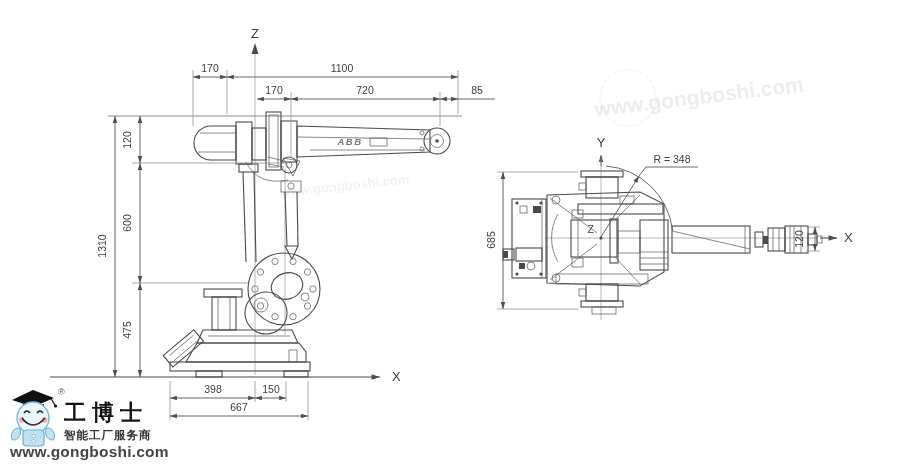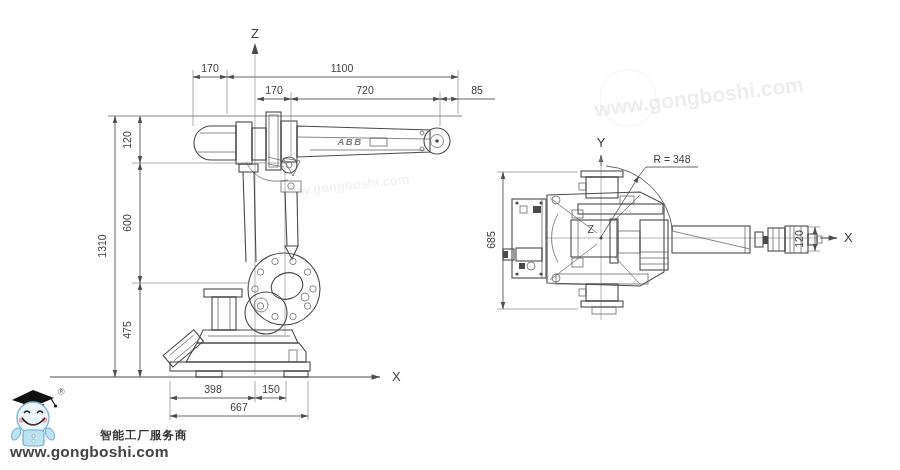--- a/index.html
+++ b/index.html
@@ -303,6 +303,7 @@
     <circle cx="27.5" cy="56" r="1.6" fill="#fff" stroke="#6fb0d2" stroke-width="0.7"></circle>
   </svg>
   <span class="reg">®</span>
+  <div class="brand">工博士</div>
   <div class="tagline">智能工厂服务商</div>
   <div class="url">www.gongboshi.com</div>
 </div>

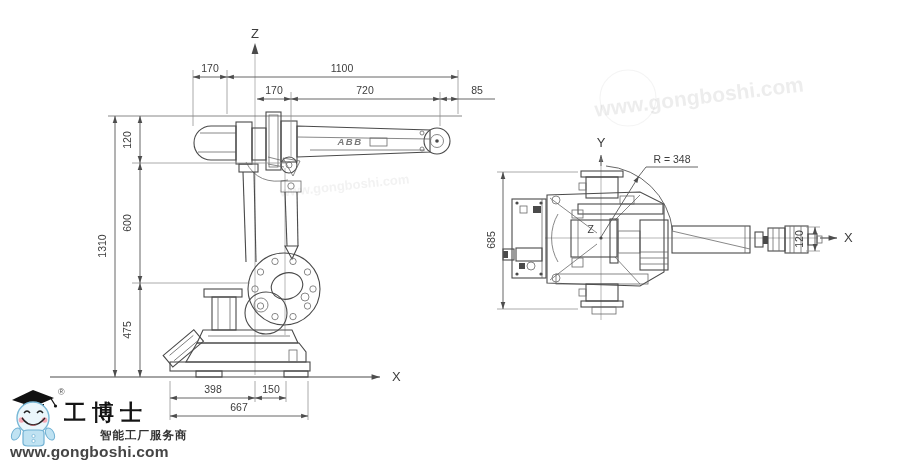--- a/index.html
+++ b/index.html
@@ -27,7 +27,7 @@
   .brand{position:absolute;left:62px;top:17px;font-size:22px;font-weight:bold;color:#141414;
          letter-spacing:6px;white-space:nowrap;font-family:"DejaVu Sans",sans-serif;}
   .tagline{position:absolute;left:62px;top:47px;font-size:11.5px;font-weight:bold;color:#333;
-           letter-spacing:1px;white-space:nowrap;font-family:"DejaVu Sans",sans-serif;margin-left:36px;}
+           letter-spacing:1px;white-space:nowrap;font-family:"DejaVu Sans",sans-serif;}
   .url{position:absolute;left:8px;top:62px;font-size:15.5px;font-weight:bold;color:#454545;
        letter-spacing:0.2px;white-space:nowrap;}
 </style>

